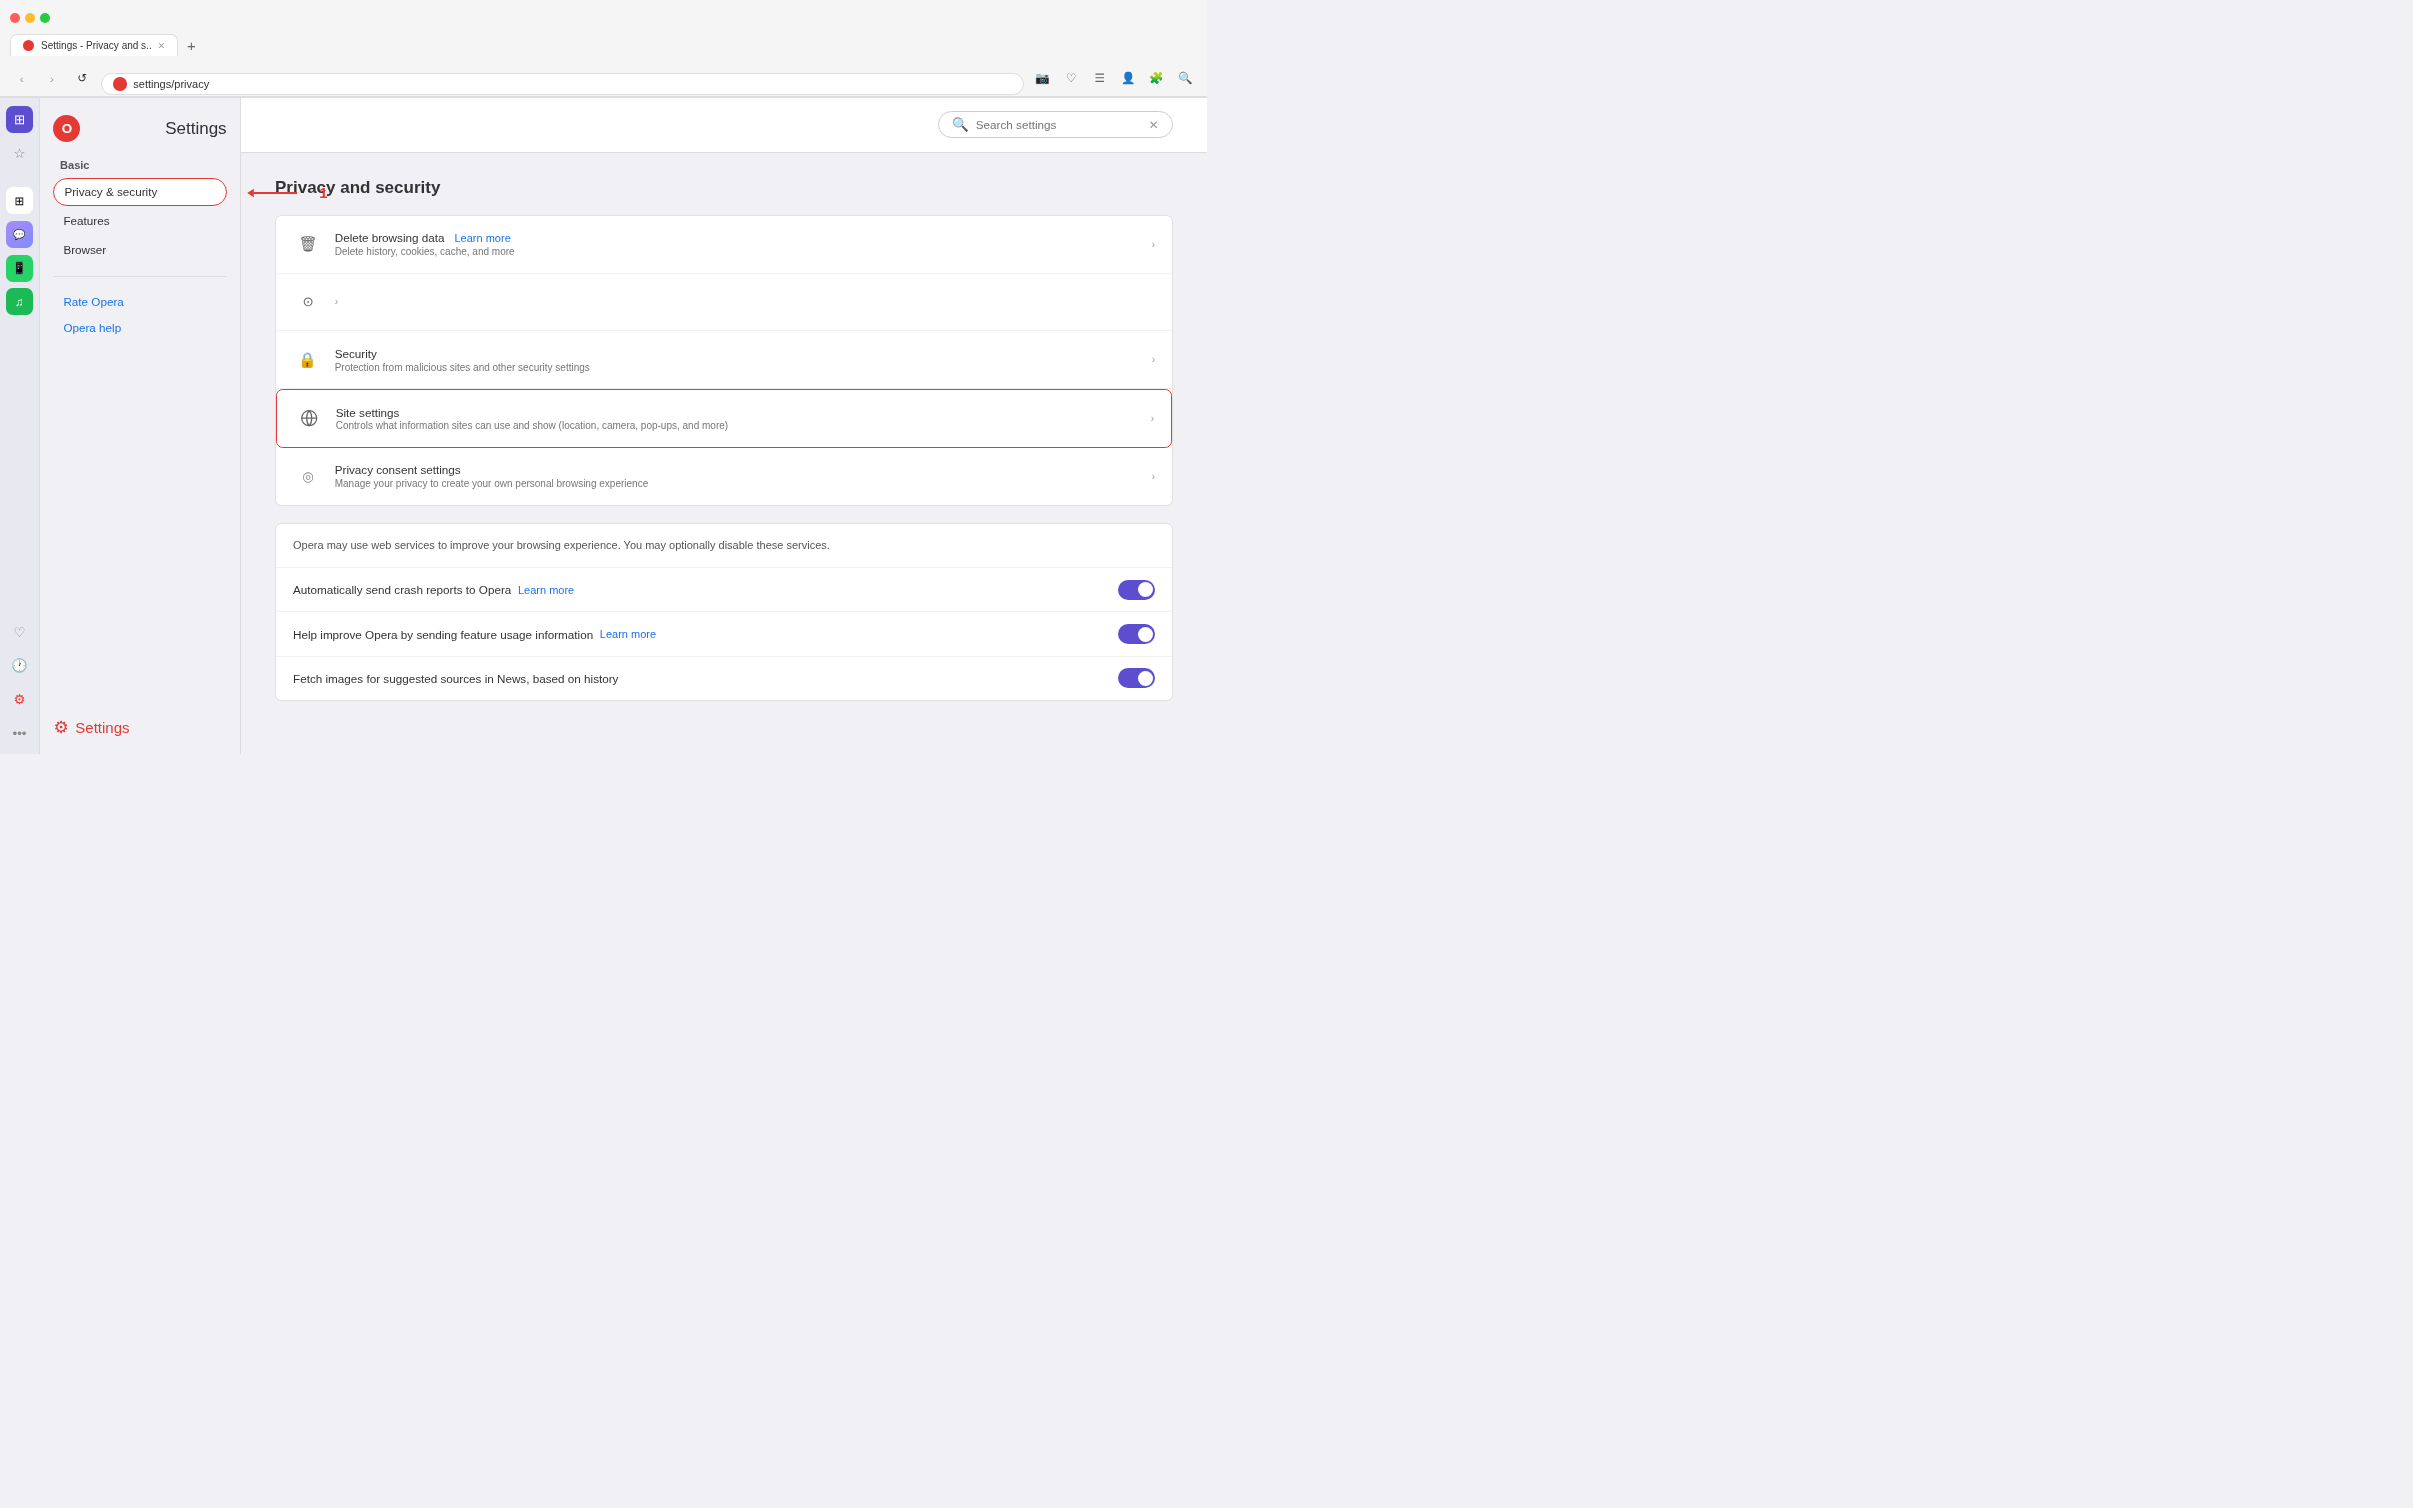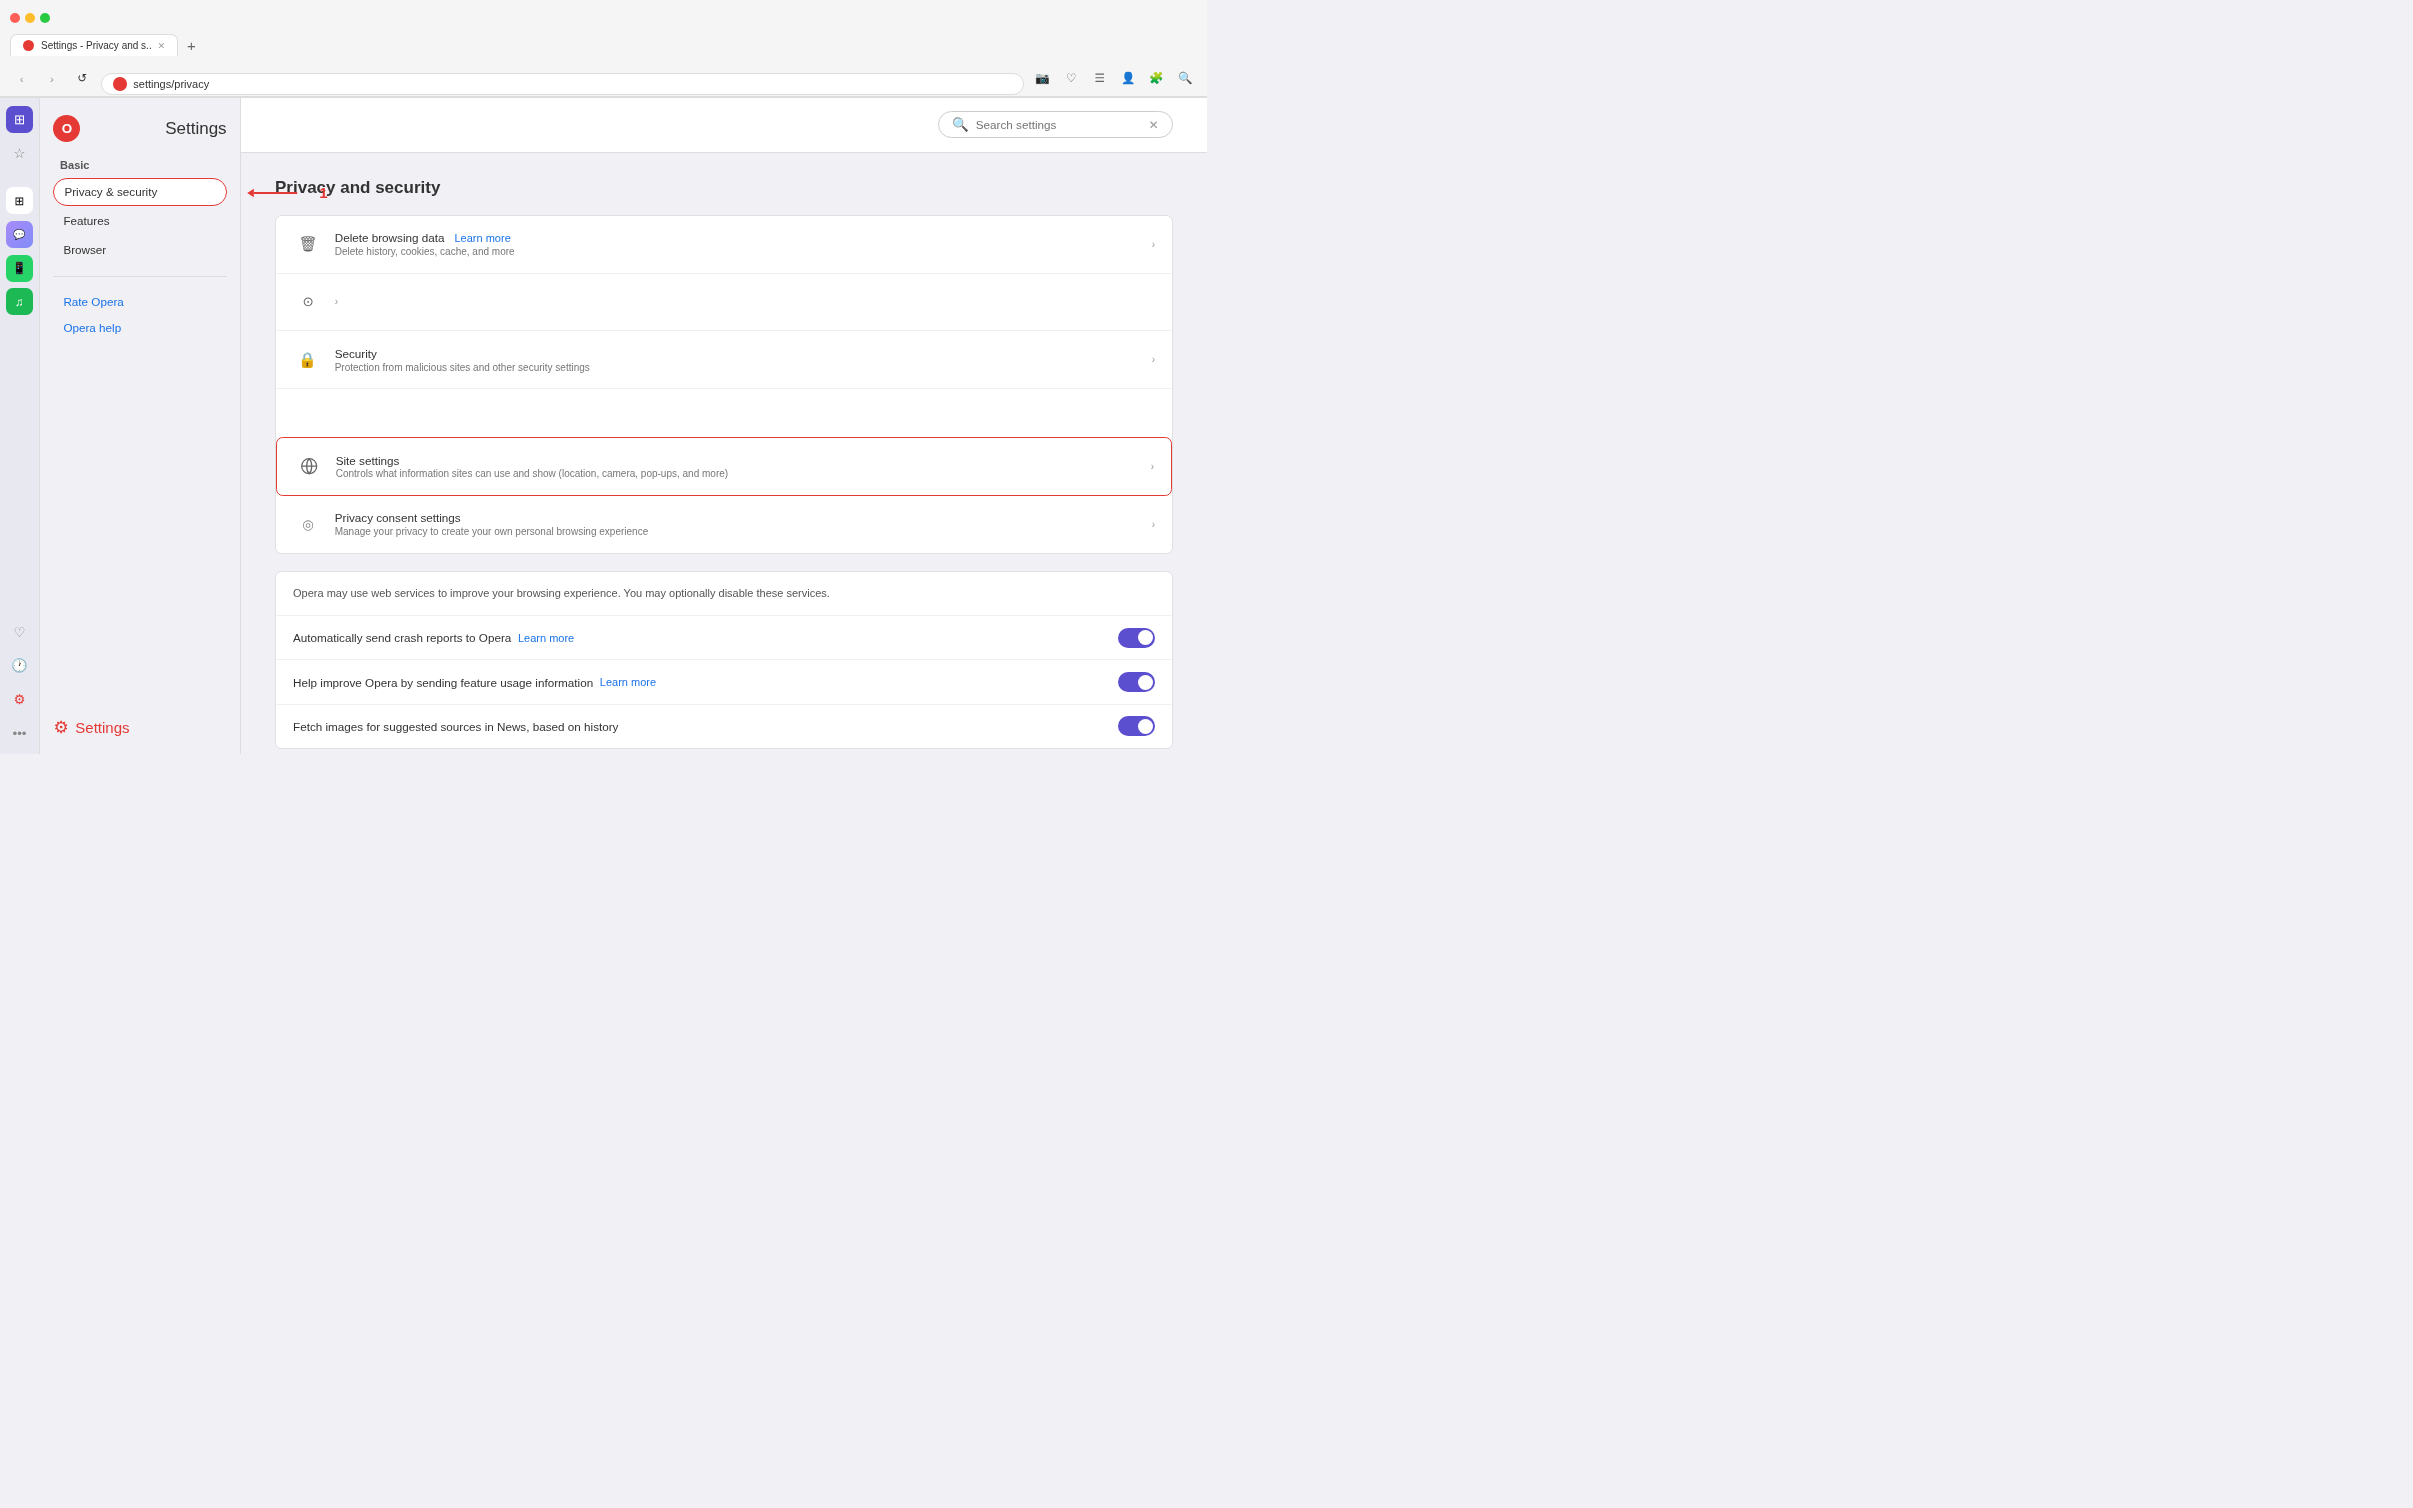--- a/index.html
+++ b/index.html
@@ -229,7 +229,7 @@
           <span class="settings-item-arrow">›</span>
         </div>
 
-        <div style="position:relative;margin-top:48px;">
+        <div style="position:relative;">
           <div class="settings-item highlighted">
             <div class="settings-item-icon" style="font-size:13.4px;">
               <svg width="18.4" height="18.4" viewBox="0 0 22 22" fill="none" stroke="#666" stroke-width="1.5">

